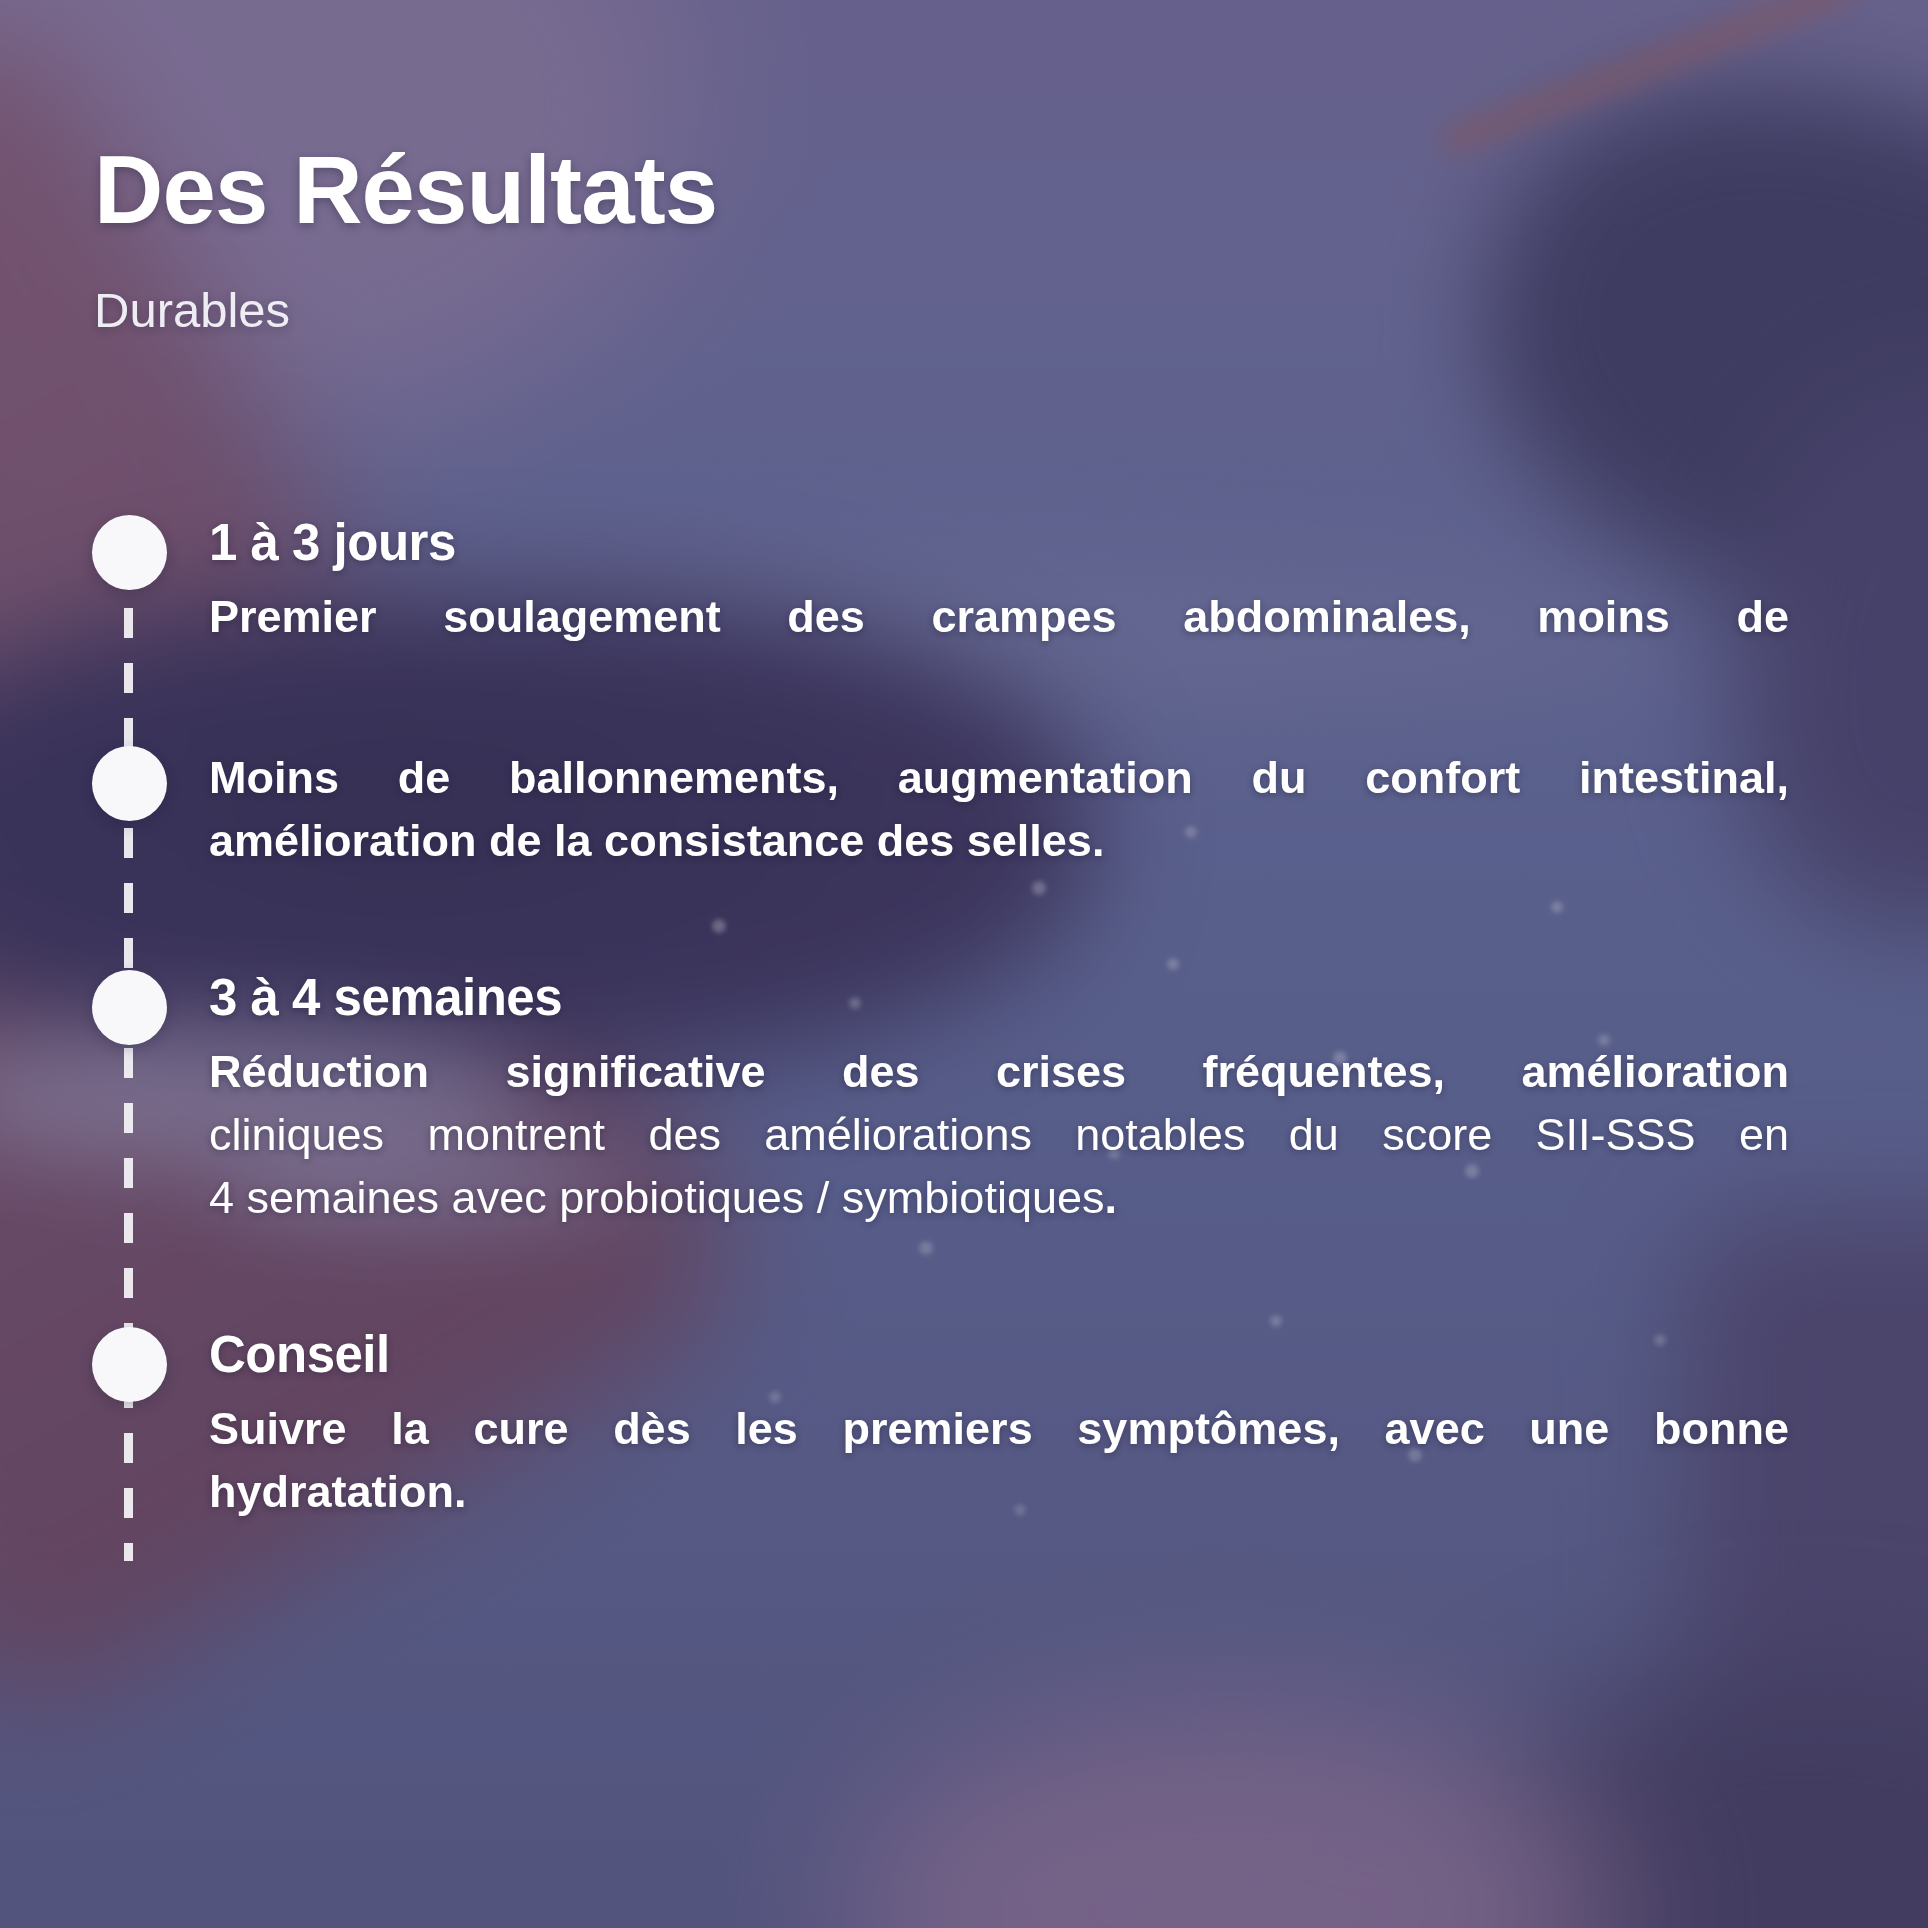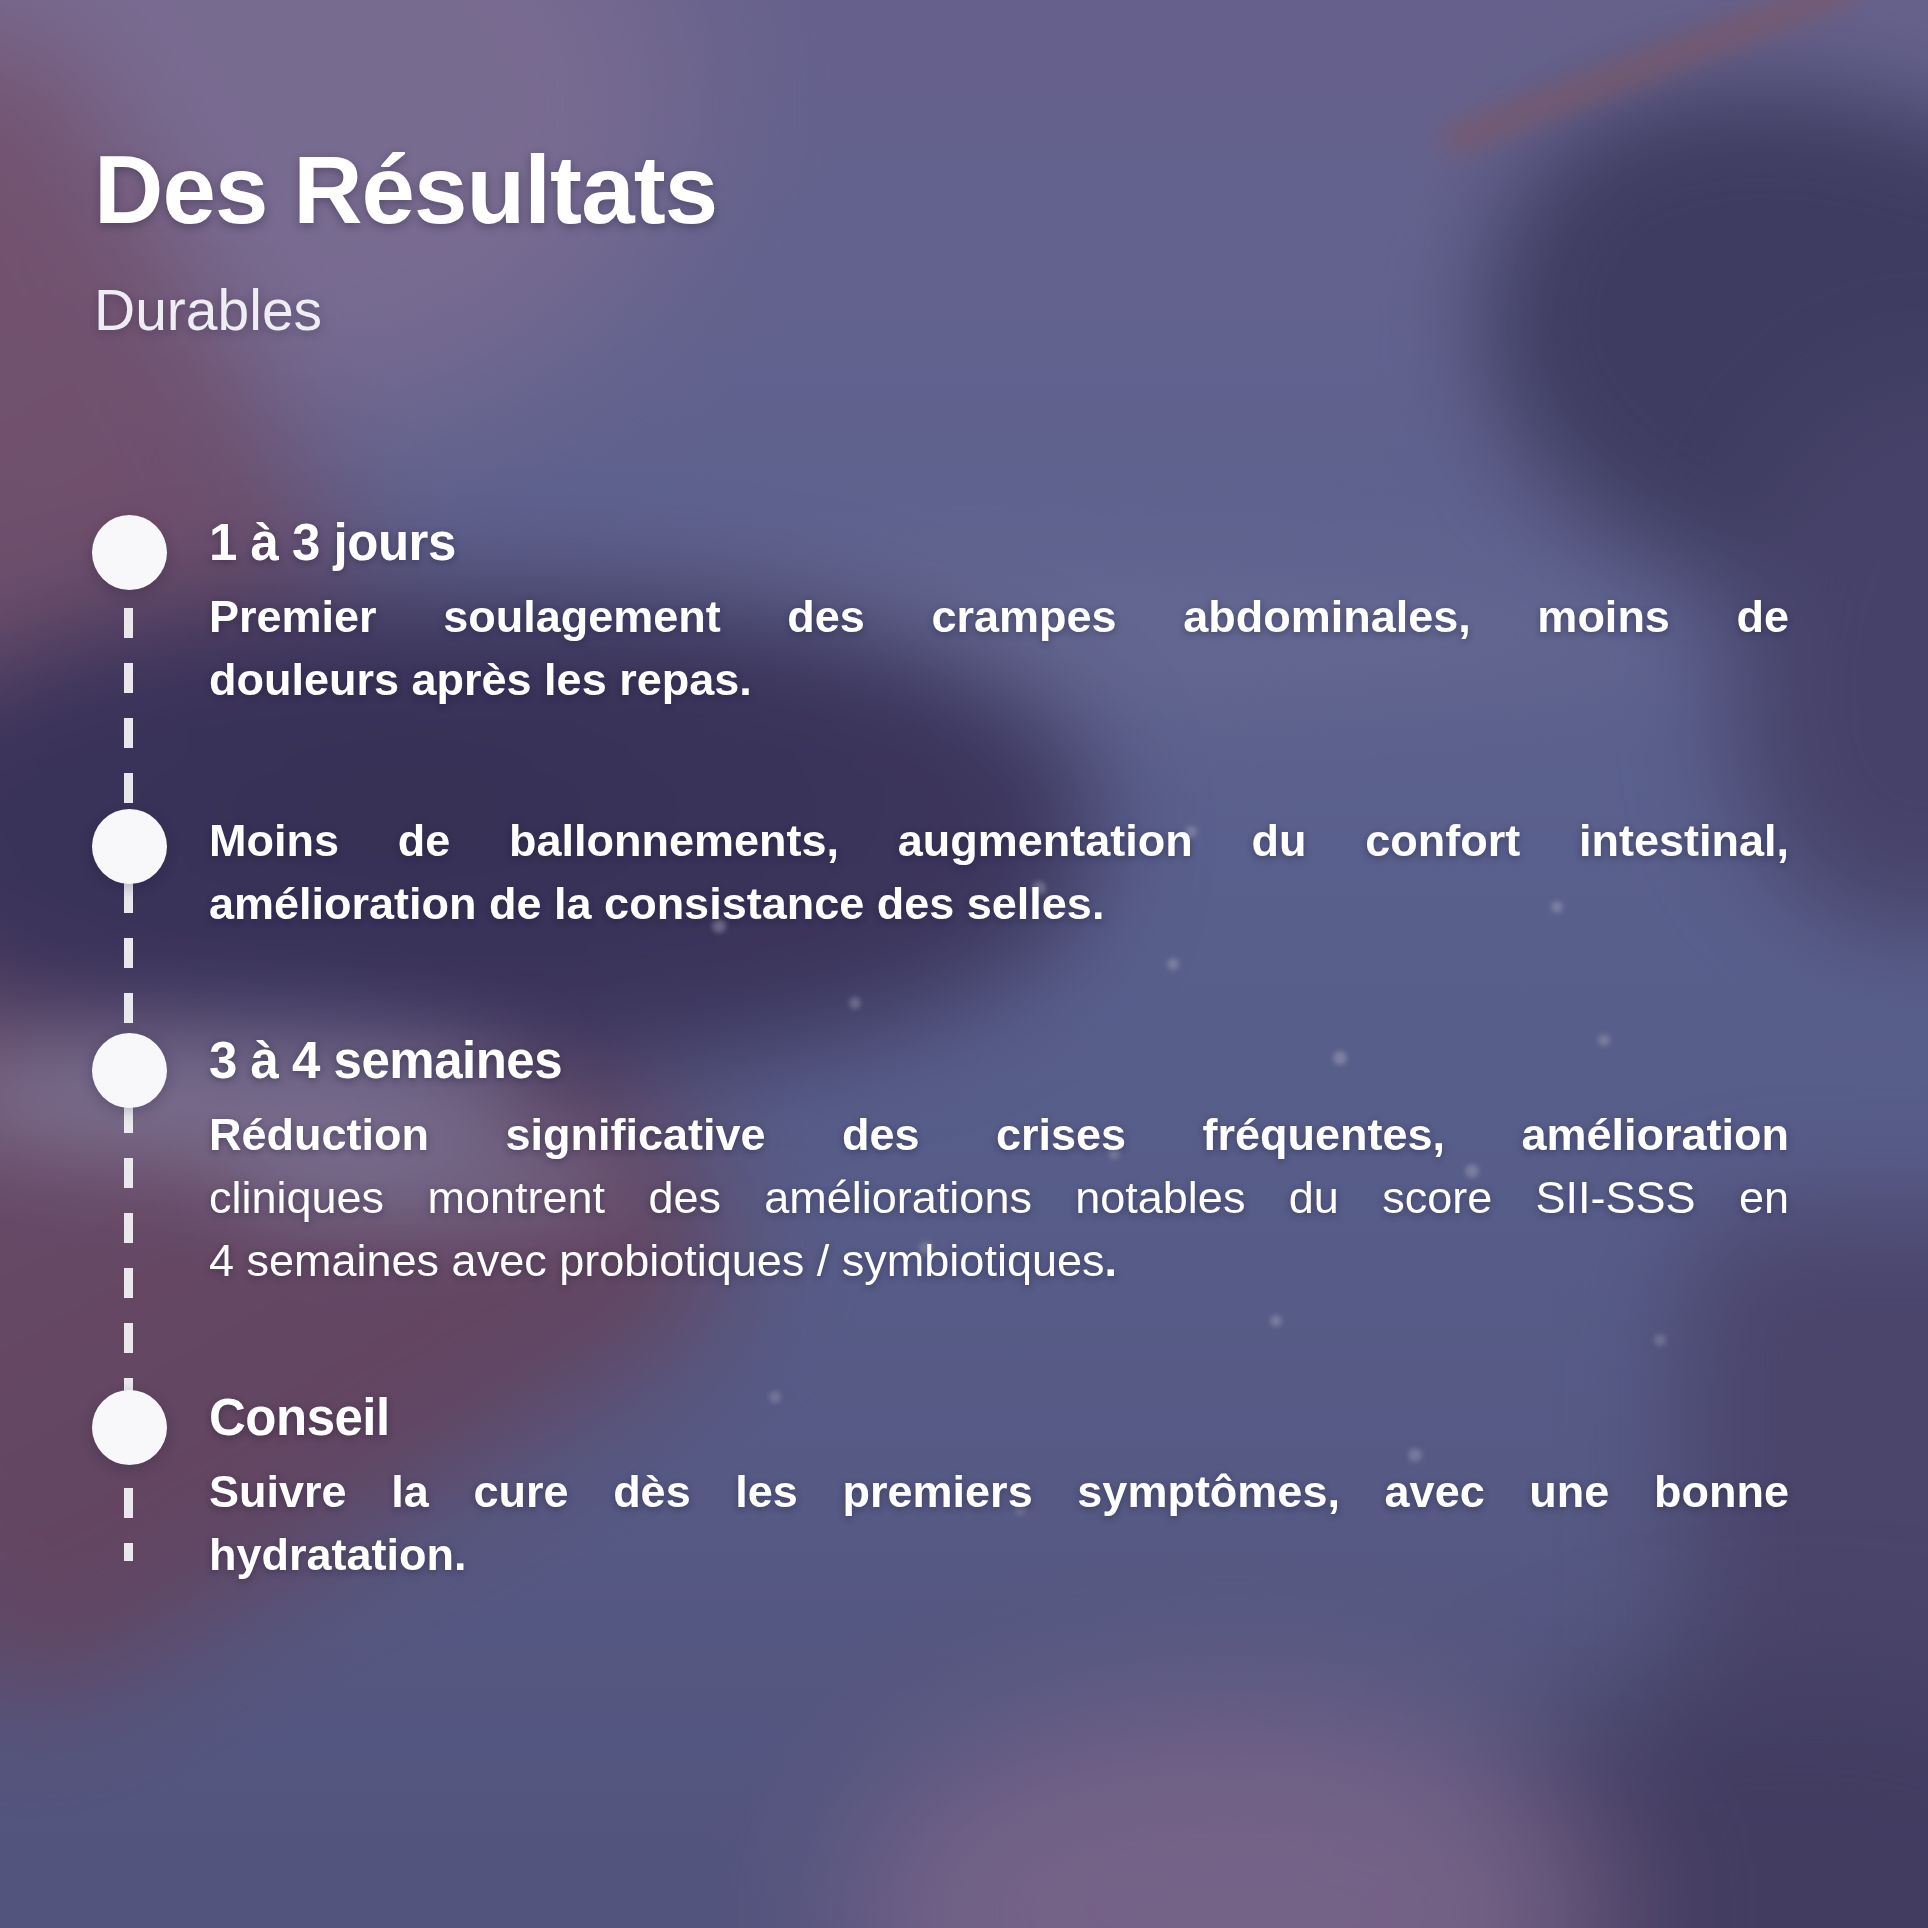--- a/index.html
+++ b/index.html
@@ -116,7 +116,7 @@
   }
   .subtitle {
     margin-top: 19px;
-    font-size: 57px; font-weight: 400; line-height: 89px;
+    font-size: 49px; font-weight: 400; line-height: 89px;
     color: var(--subtitle, #efedf4);
     text-shadow: 0 2.8px 9.4px rgba(25,22,50,.3);
   }

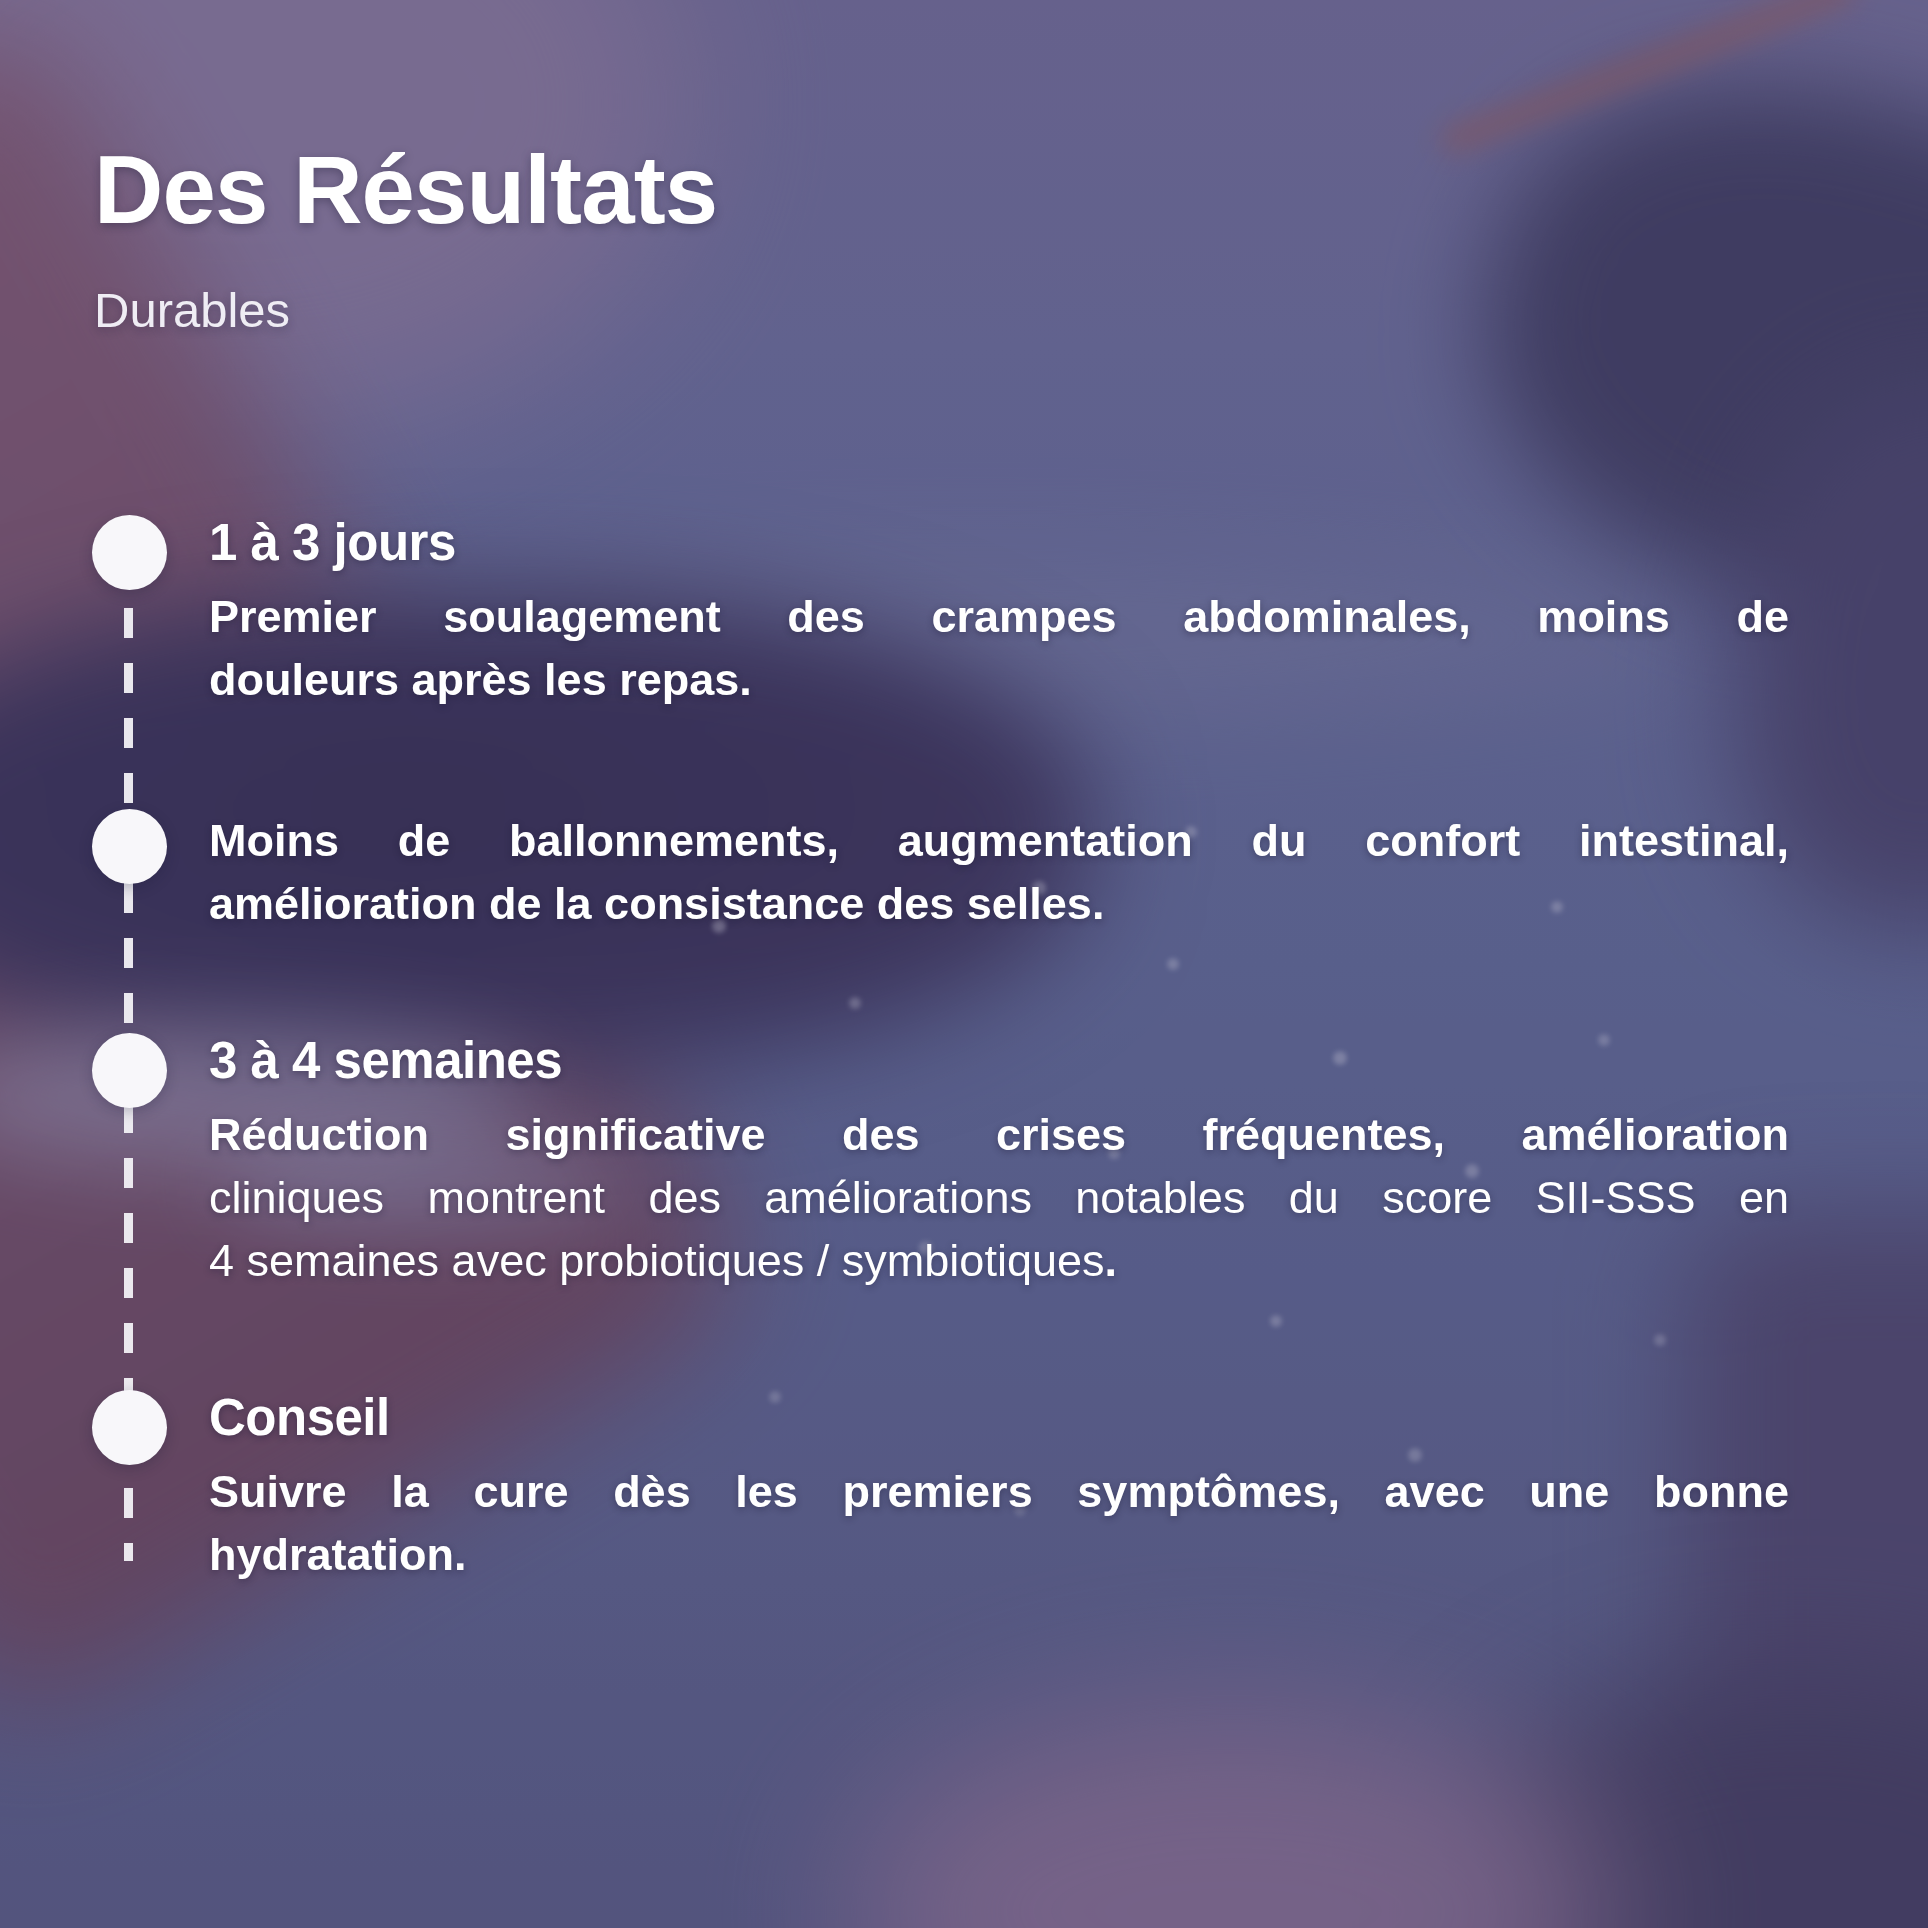--- a/index.html
+++ b/index.html
@@ -187,7 +187,6 @@
     <h2 class="tl-heading">1 à 3 jours</h2>
     <div class="tl-body">
               <div class="tl-line"><span class="seg-b">Premier soulagement des crampes abdominales, moins de</span></div>
-              <div class="tl-line last"><span class="seg-b">douleurs après les repas.</span></div>
             </div>
   </div>
 

